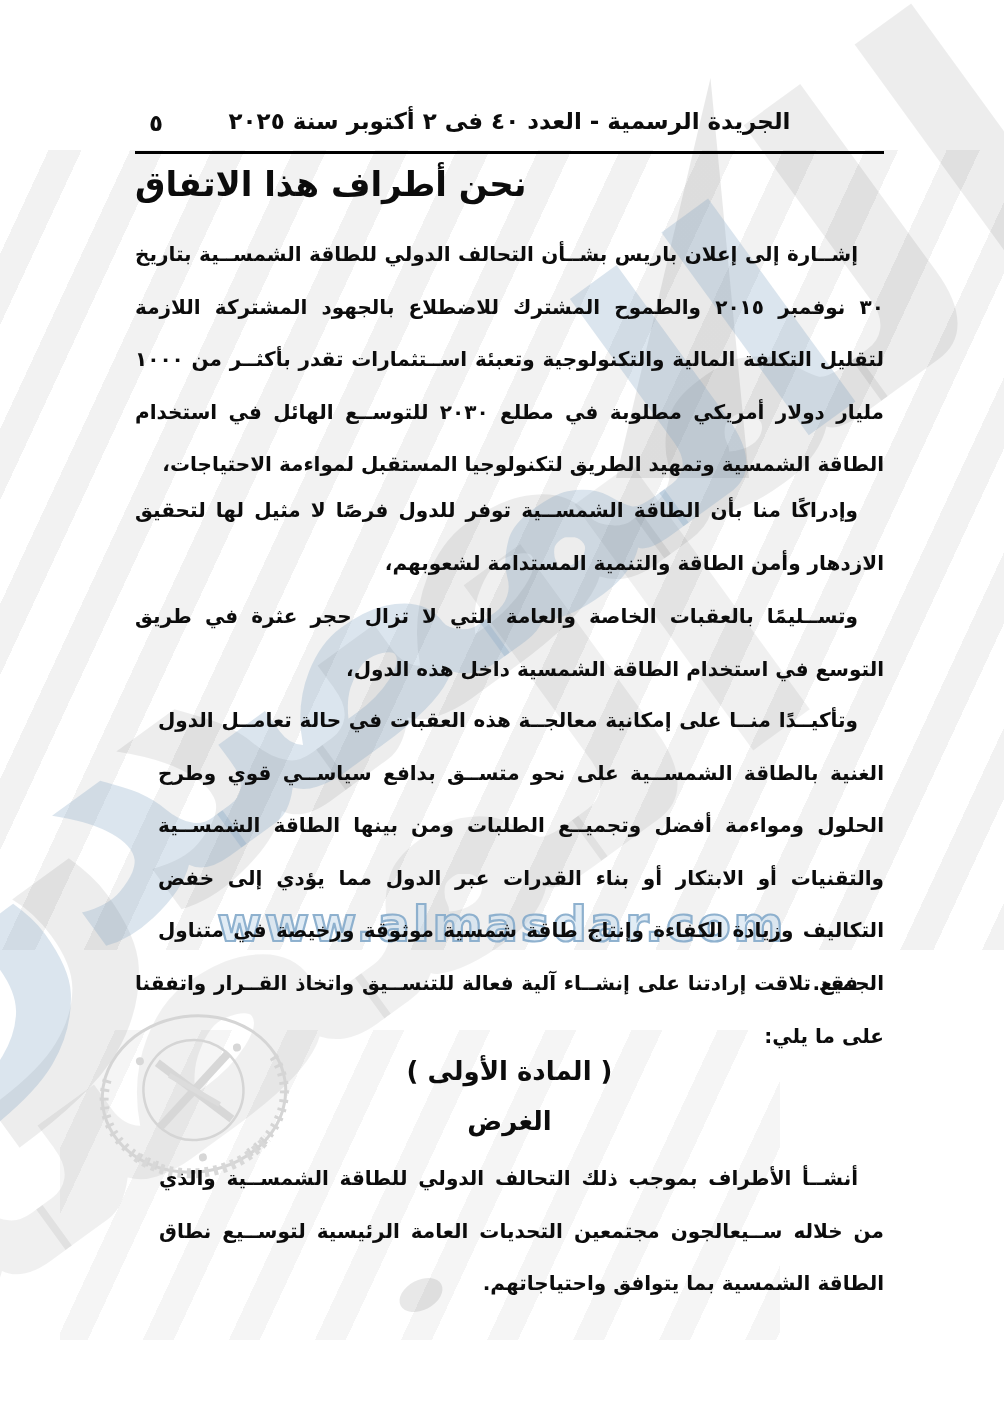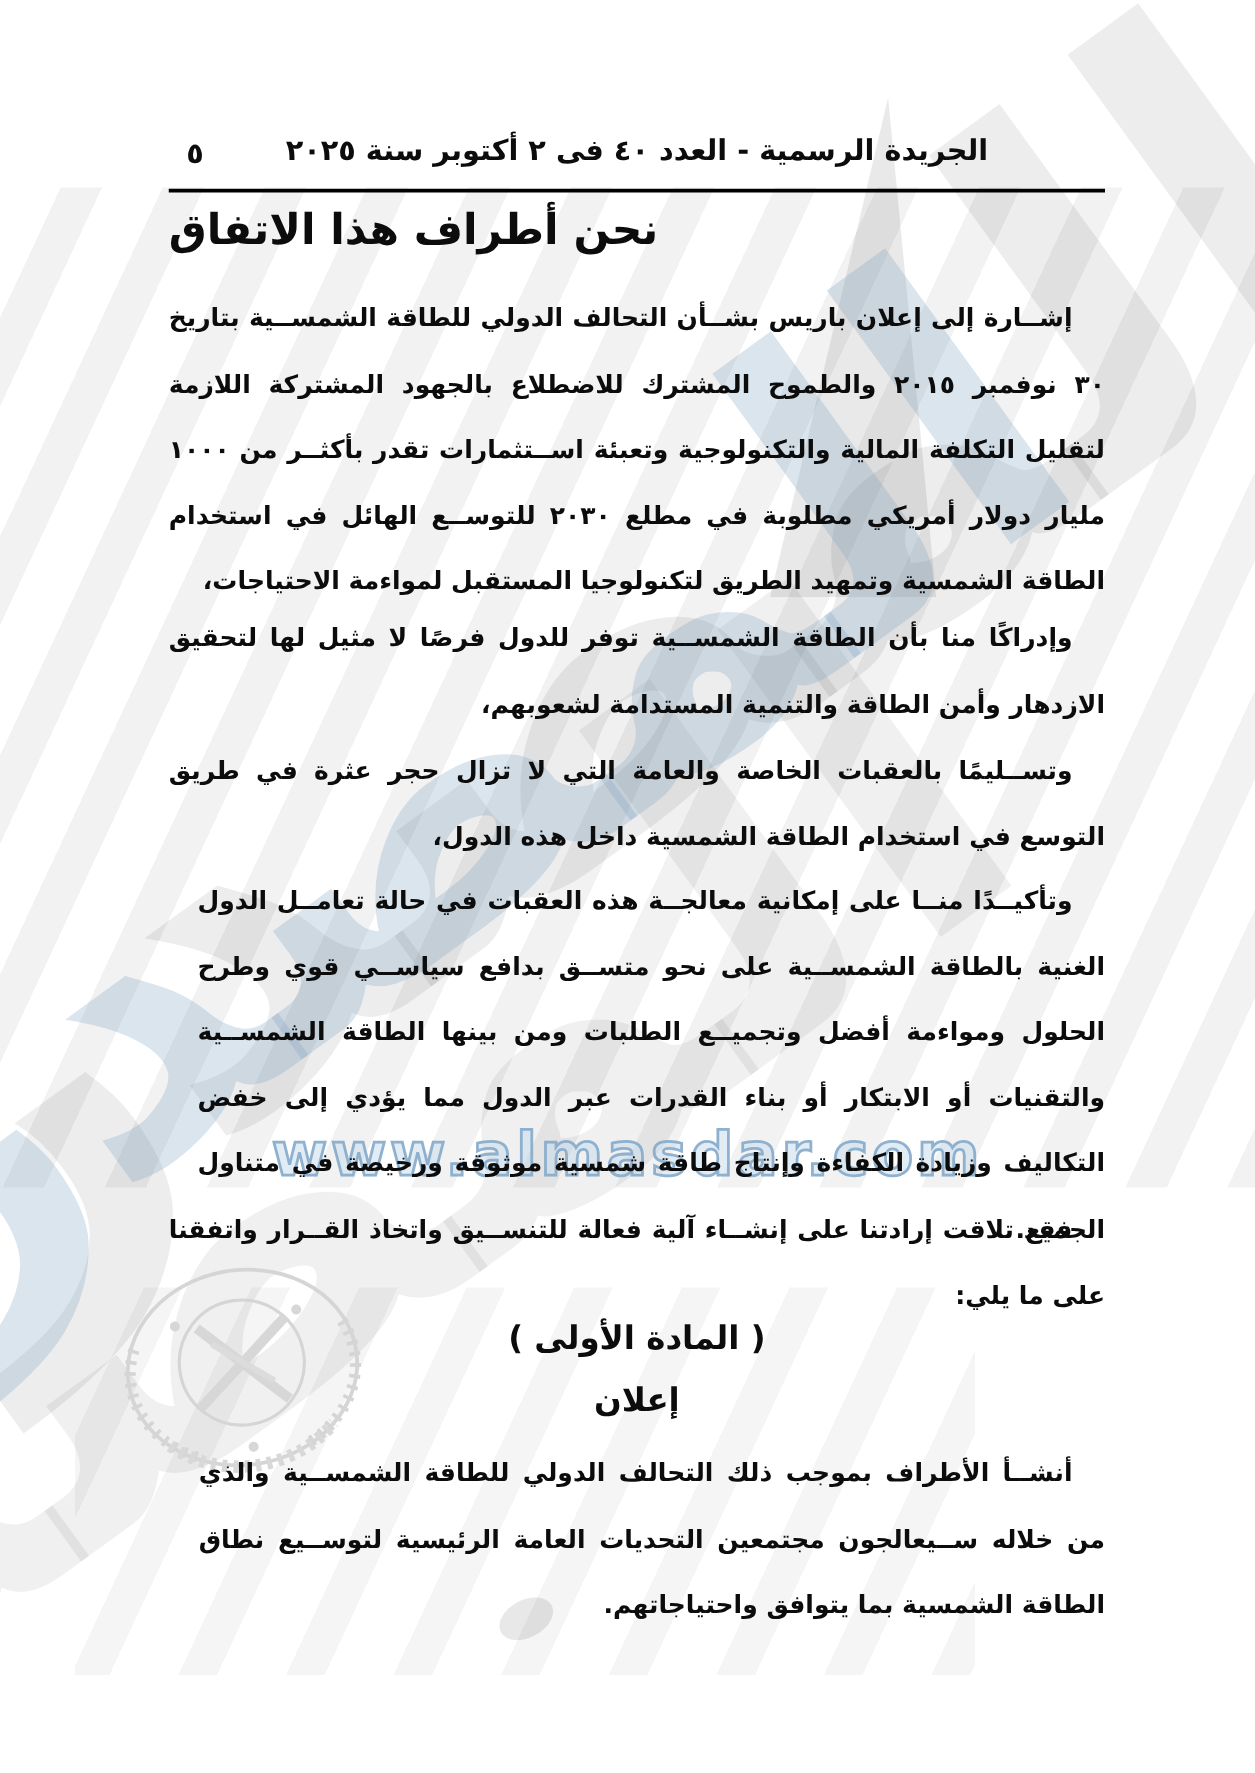--- a/index.html
+++ b/index.html
@@ -114,7 +114,7 @@
     <p class="abs body p5">فقد تلاقت إرادتنا على إنشــاء آلية فعالة للتنســيق واتخاذ القــرار واتفقنا على ما يلي:</p>
 
     <h2 class="abs article-heading">( المادة الأولى )</h2>
-    <h3 class="abs article-subheading">إعلان</h3>
+    <h3 class="abs article-subheading">الغرض</h3>
 
     <p class="abs body p6">أنشــأ الأطراف بموجب ذلك التحالف الدولي للطاقة الشمســية والذي من خلاله ســيعالجون مجتمعين التحديات العامة الرئيسية لتوســيع نطاق الطاقة الشمسية بما يتوافق واحتياجاتهم.</p>
   </div>

